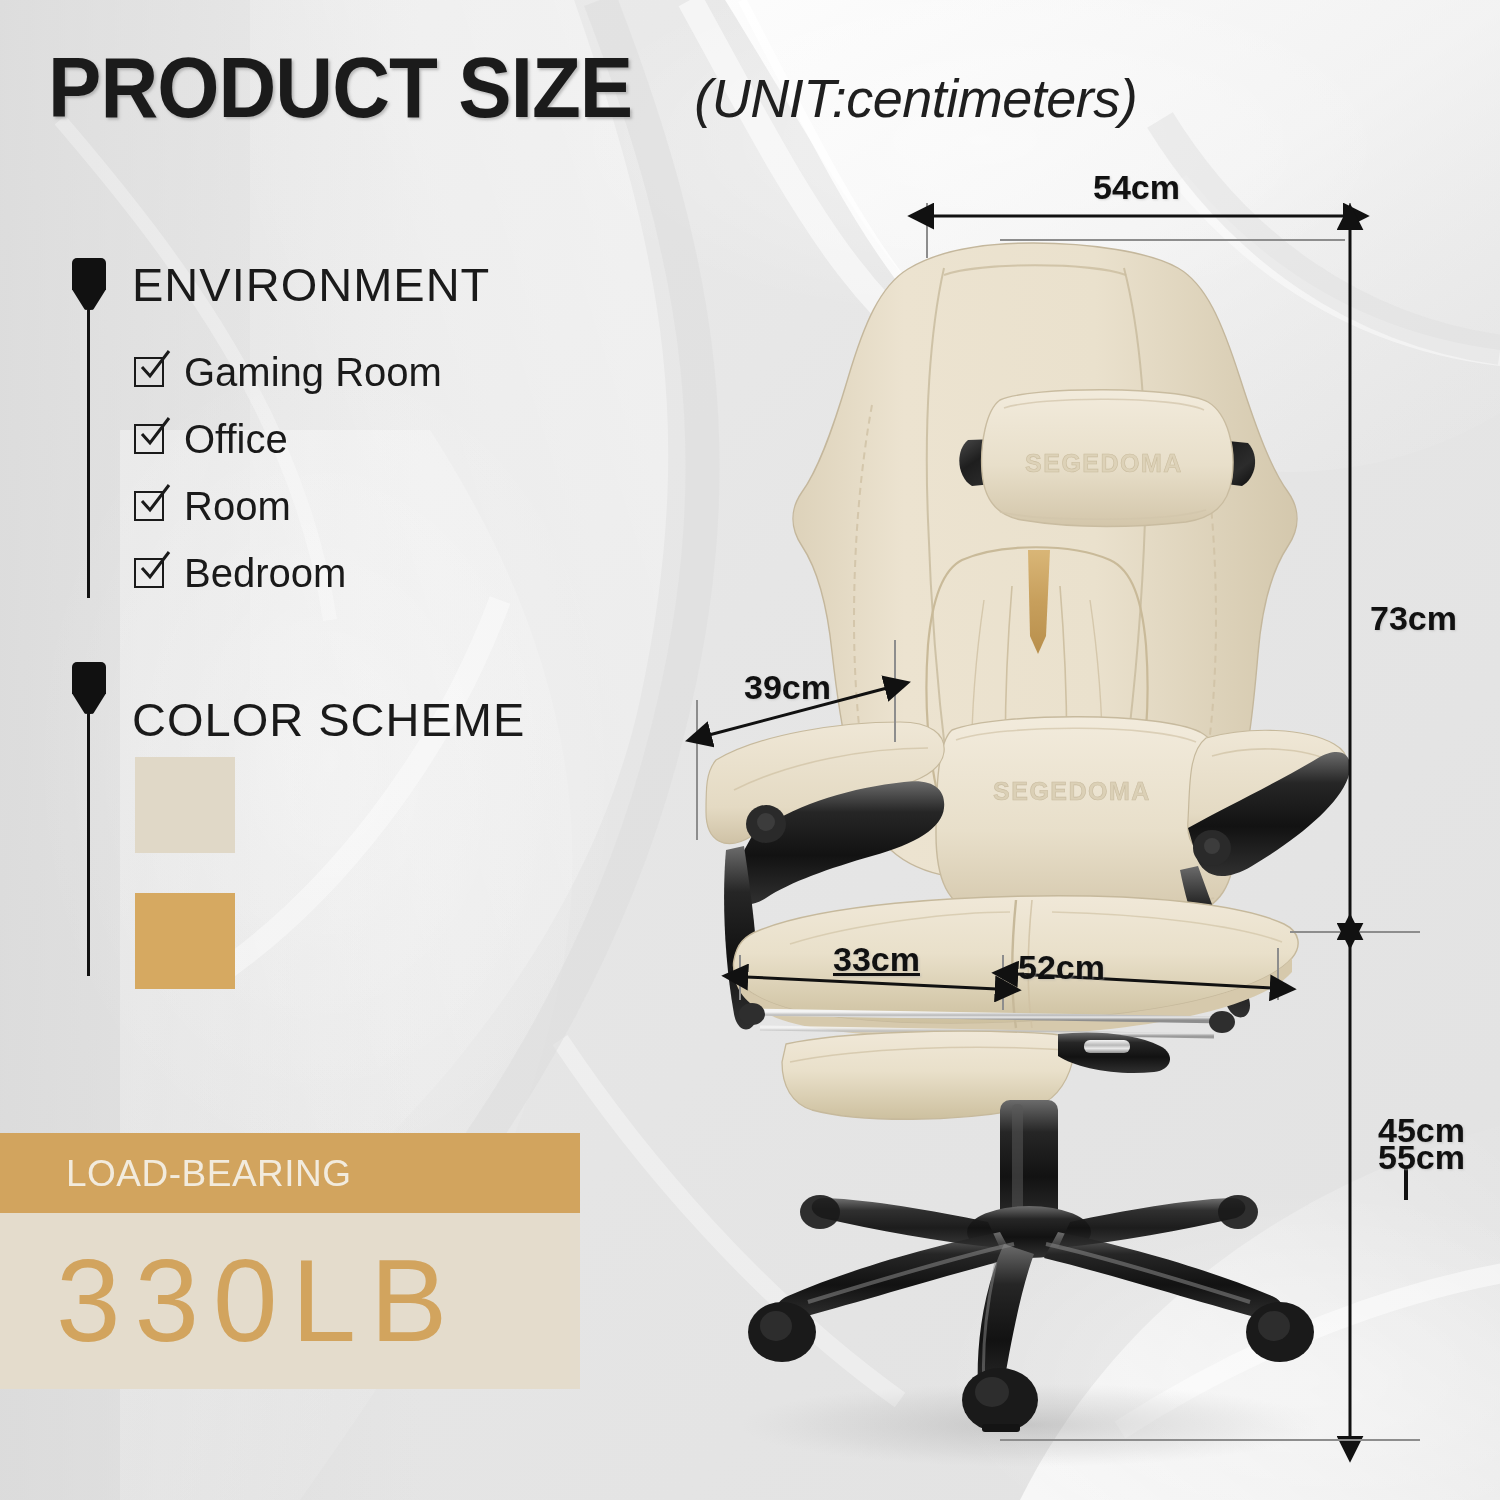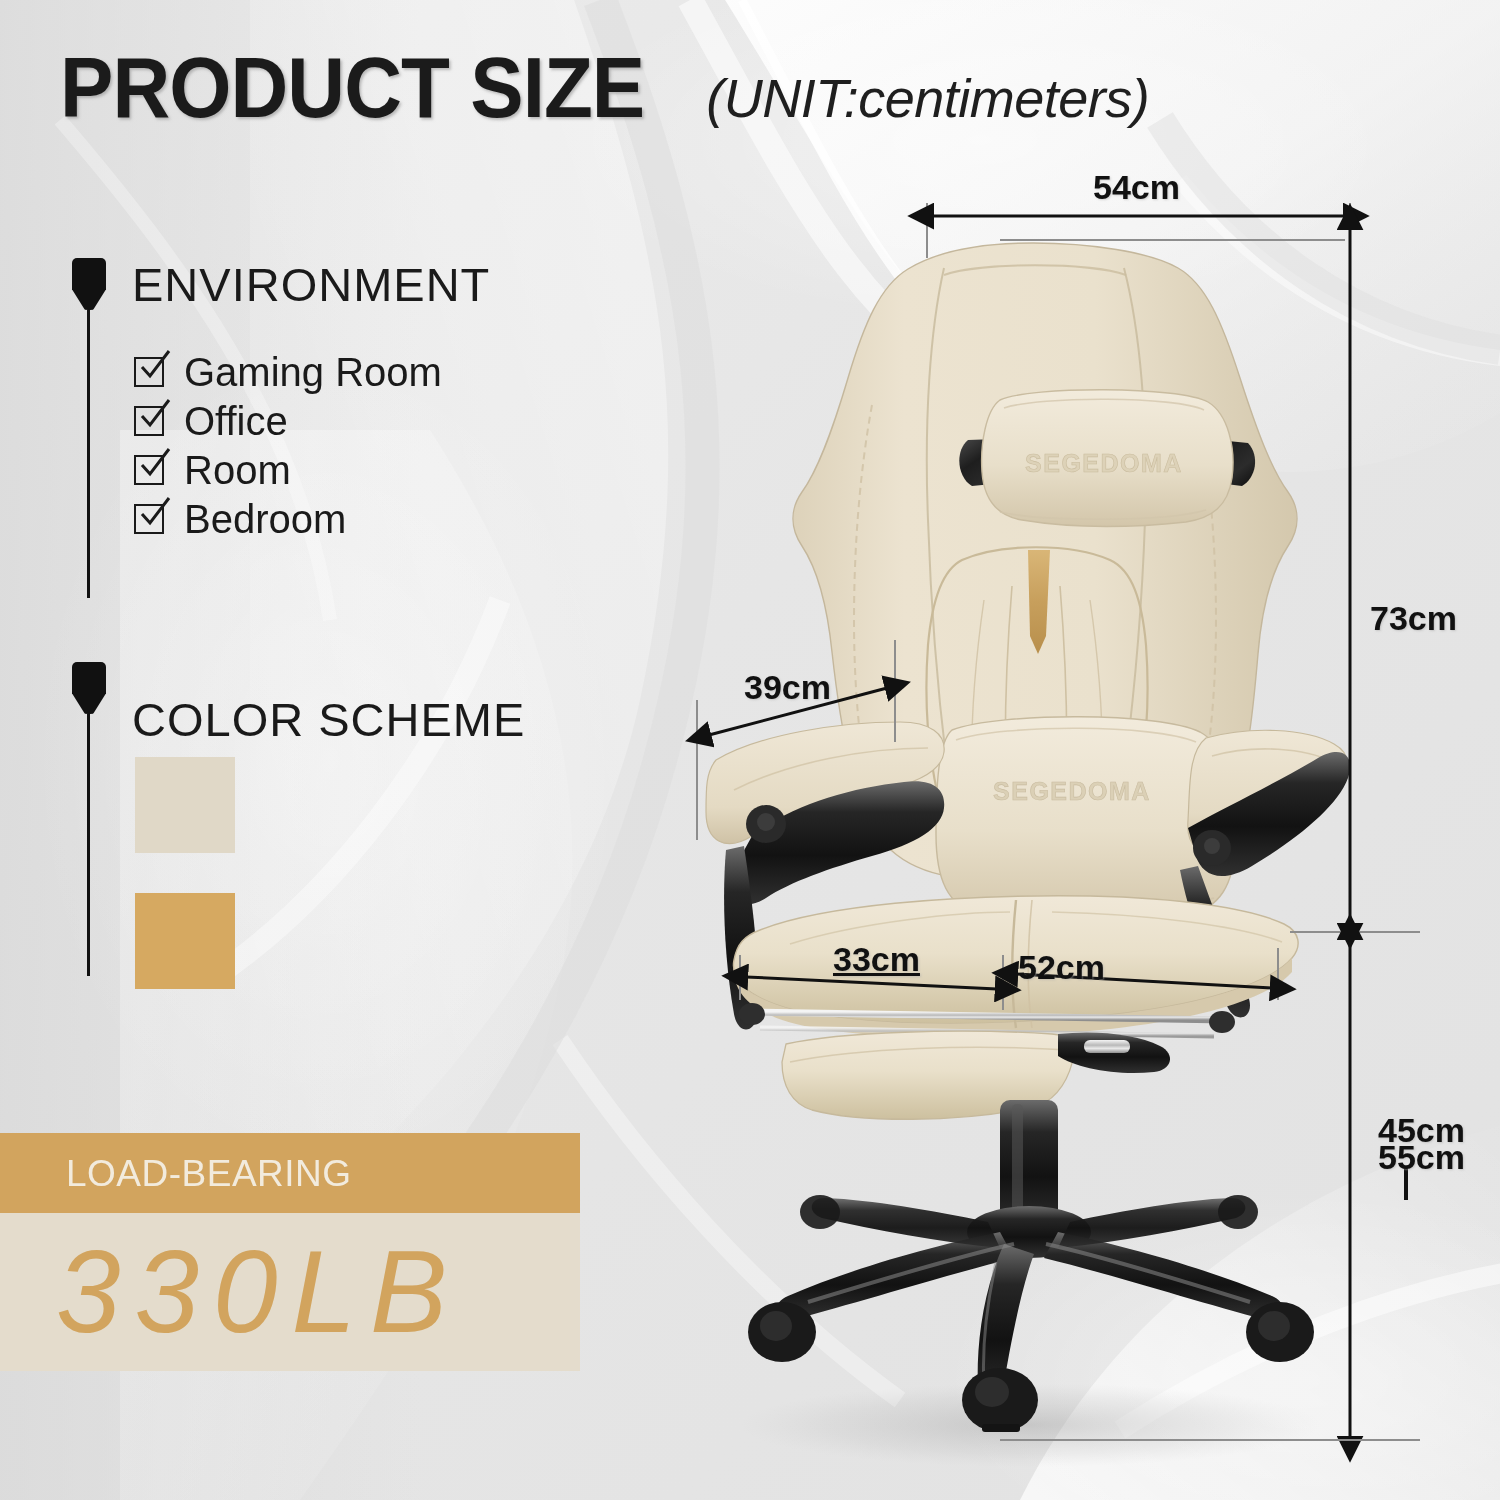--- a/index.html
+++ b/index.html
@@ -14,7 +14,7 @@
   #bg { position:absolute; inset:0; z-index:0; }
 
   
-  #header { position:absolute; left:60px; top:44px; z-index:20;
+  #header { position:absolute; left:48px; top:44px; z-index:20;
             display:flex; align-items:flex-end; gap:18px;text-align:center; }
   #title {
     font-size:86px; font-weight:bold; color:#1b1b1b;

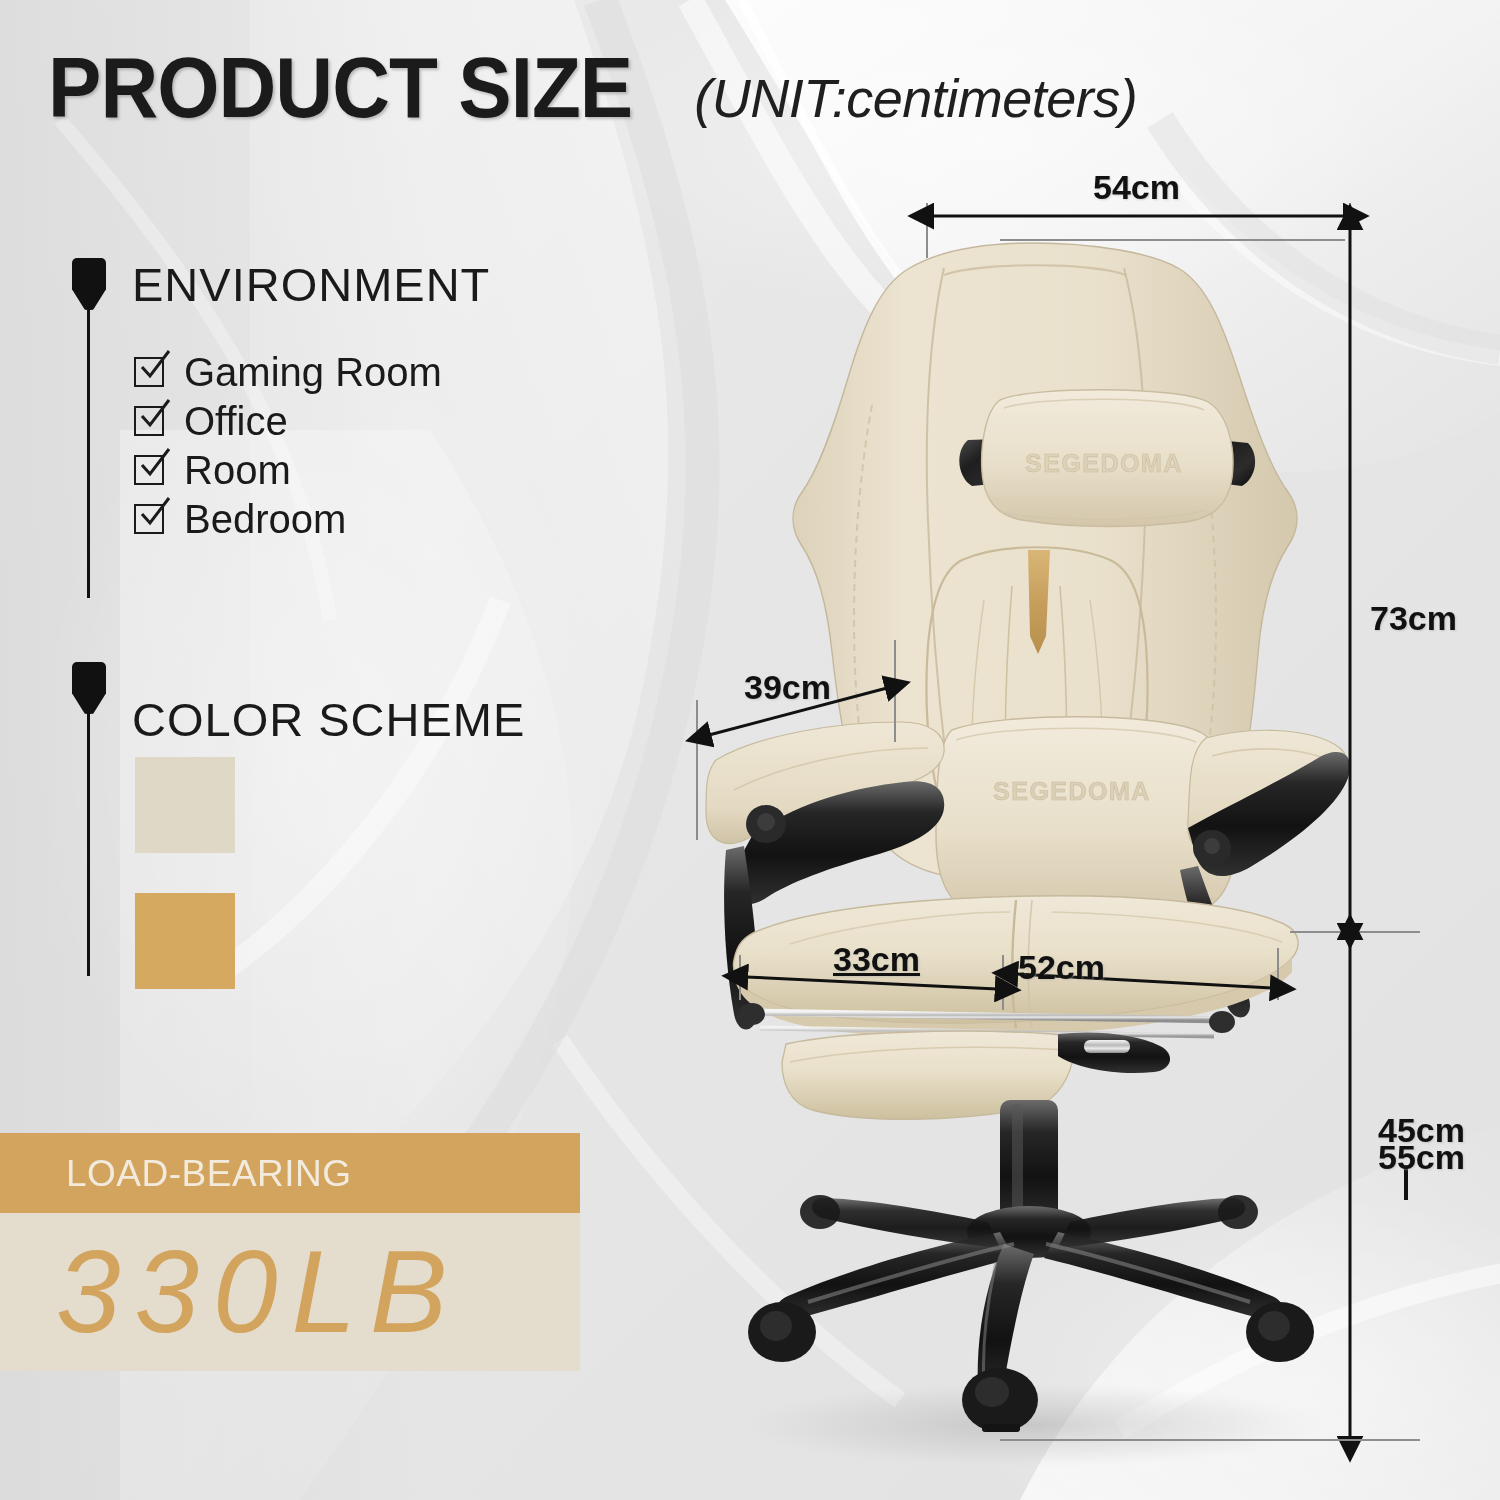--- a/index.html
+++ b/index.html
@@ -135,7 +135,7 @@
 
   <div style="position:absolute; left:60px; top:3px;" class="sec-title">ENVIRONMENT</div>
 
-  <div style="position:absolute; left:62px; top:94px; display:flex; flex-direction:column; gap:9px;">
+  <div style="position:absolute; left:62px; top:94px; display:flex; flex-direction:column; gap:27px;">
 
     <div class="check-row">
       <span class="cbox">

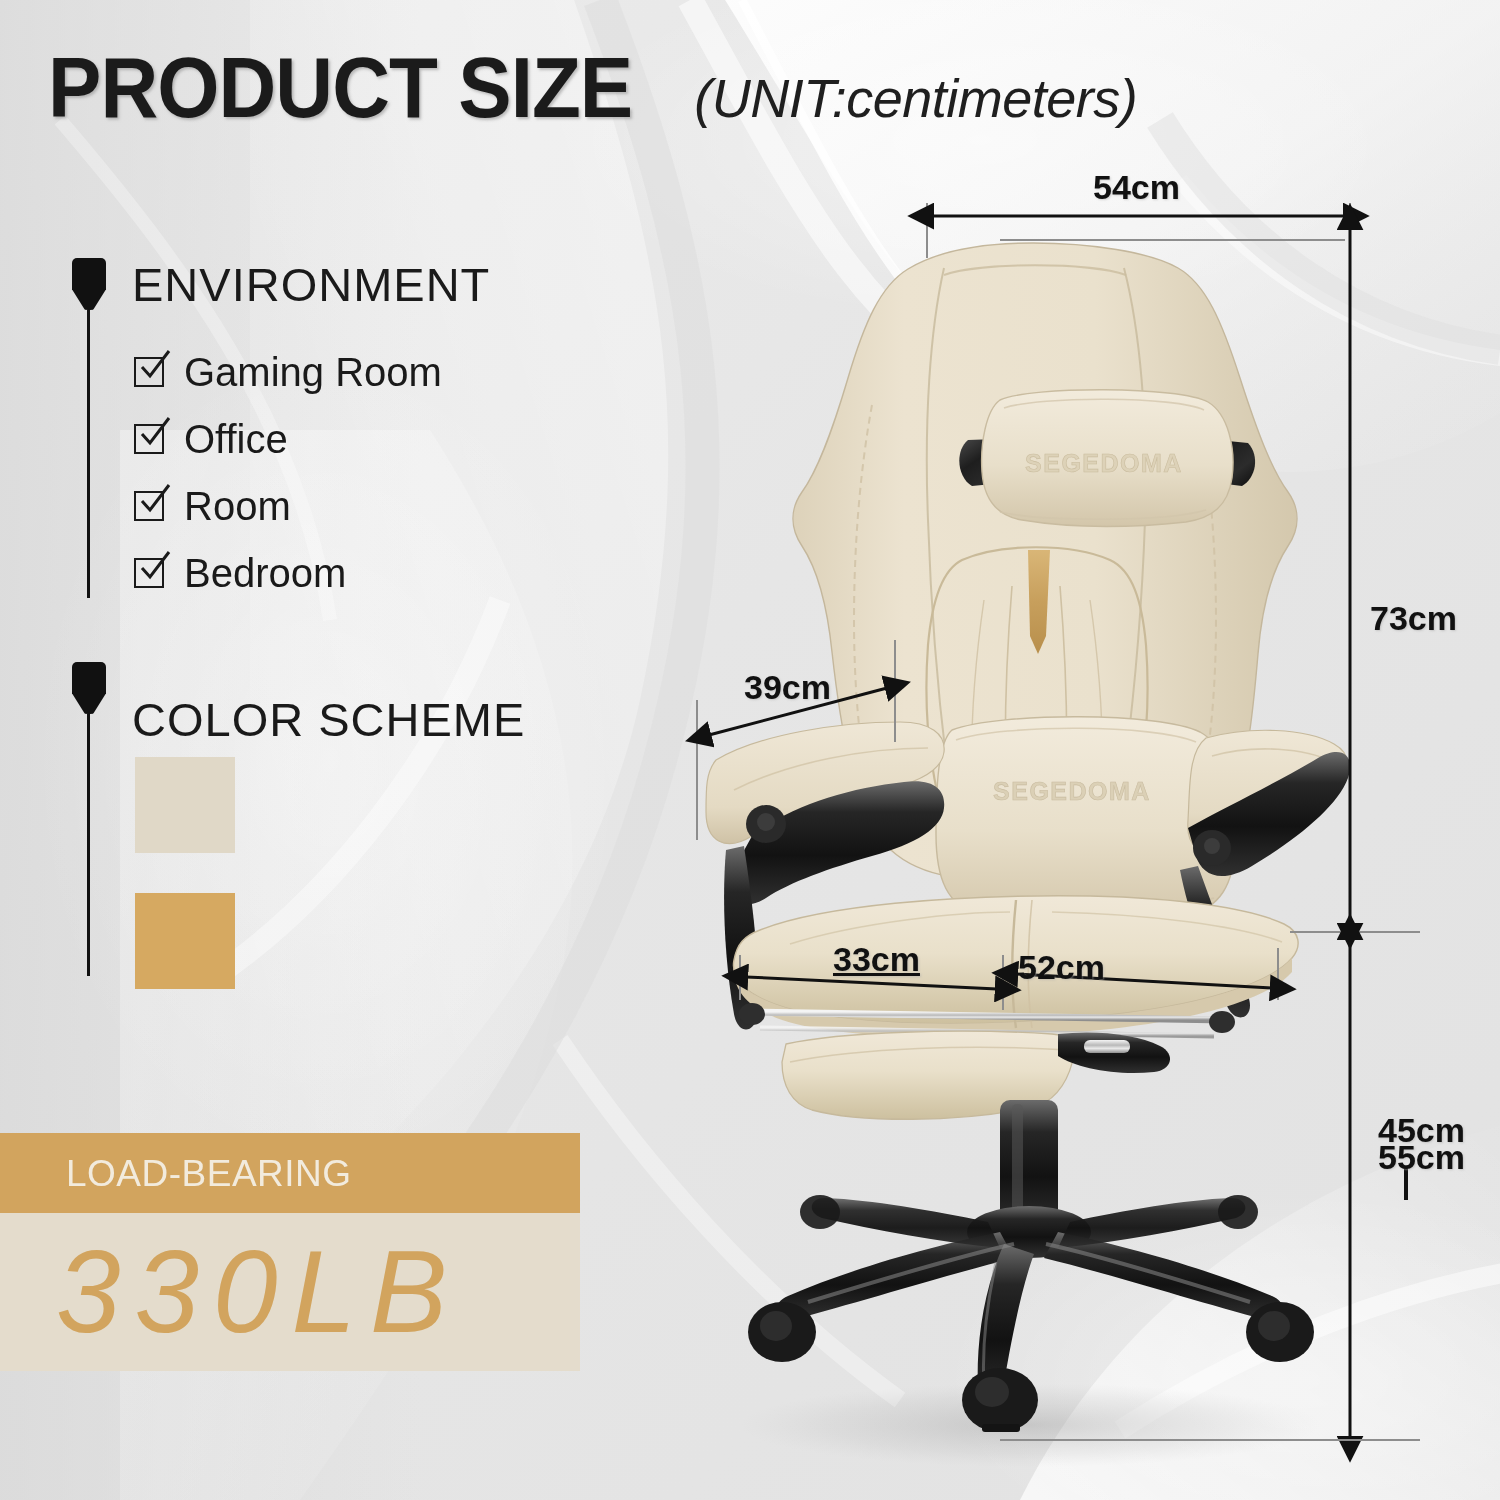--- a/index.html
+++ b/index.html
@@ -53,8 +53,8 @@
   #load-head { height:80px; display:flex; align-items:center;
                padding-left:66px; }
   #load-head span { font-size:37px; letter-spacing:.5px; line-height:1; }
-  #load-body { height:158px; display:flex; align-items:center;
-               padding-left:56px;font-style:italic; }
+  #load-body { height:176px; display:flex; align-items:center;
+               padding-left:56px; }
   #load-body span { font-size:116px; font-weight:500; letter-spacing:14px;
                     line-height:1; }
 

